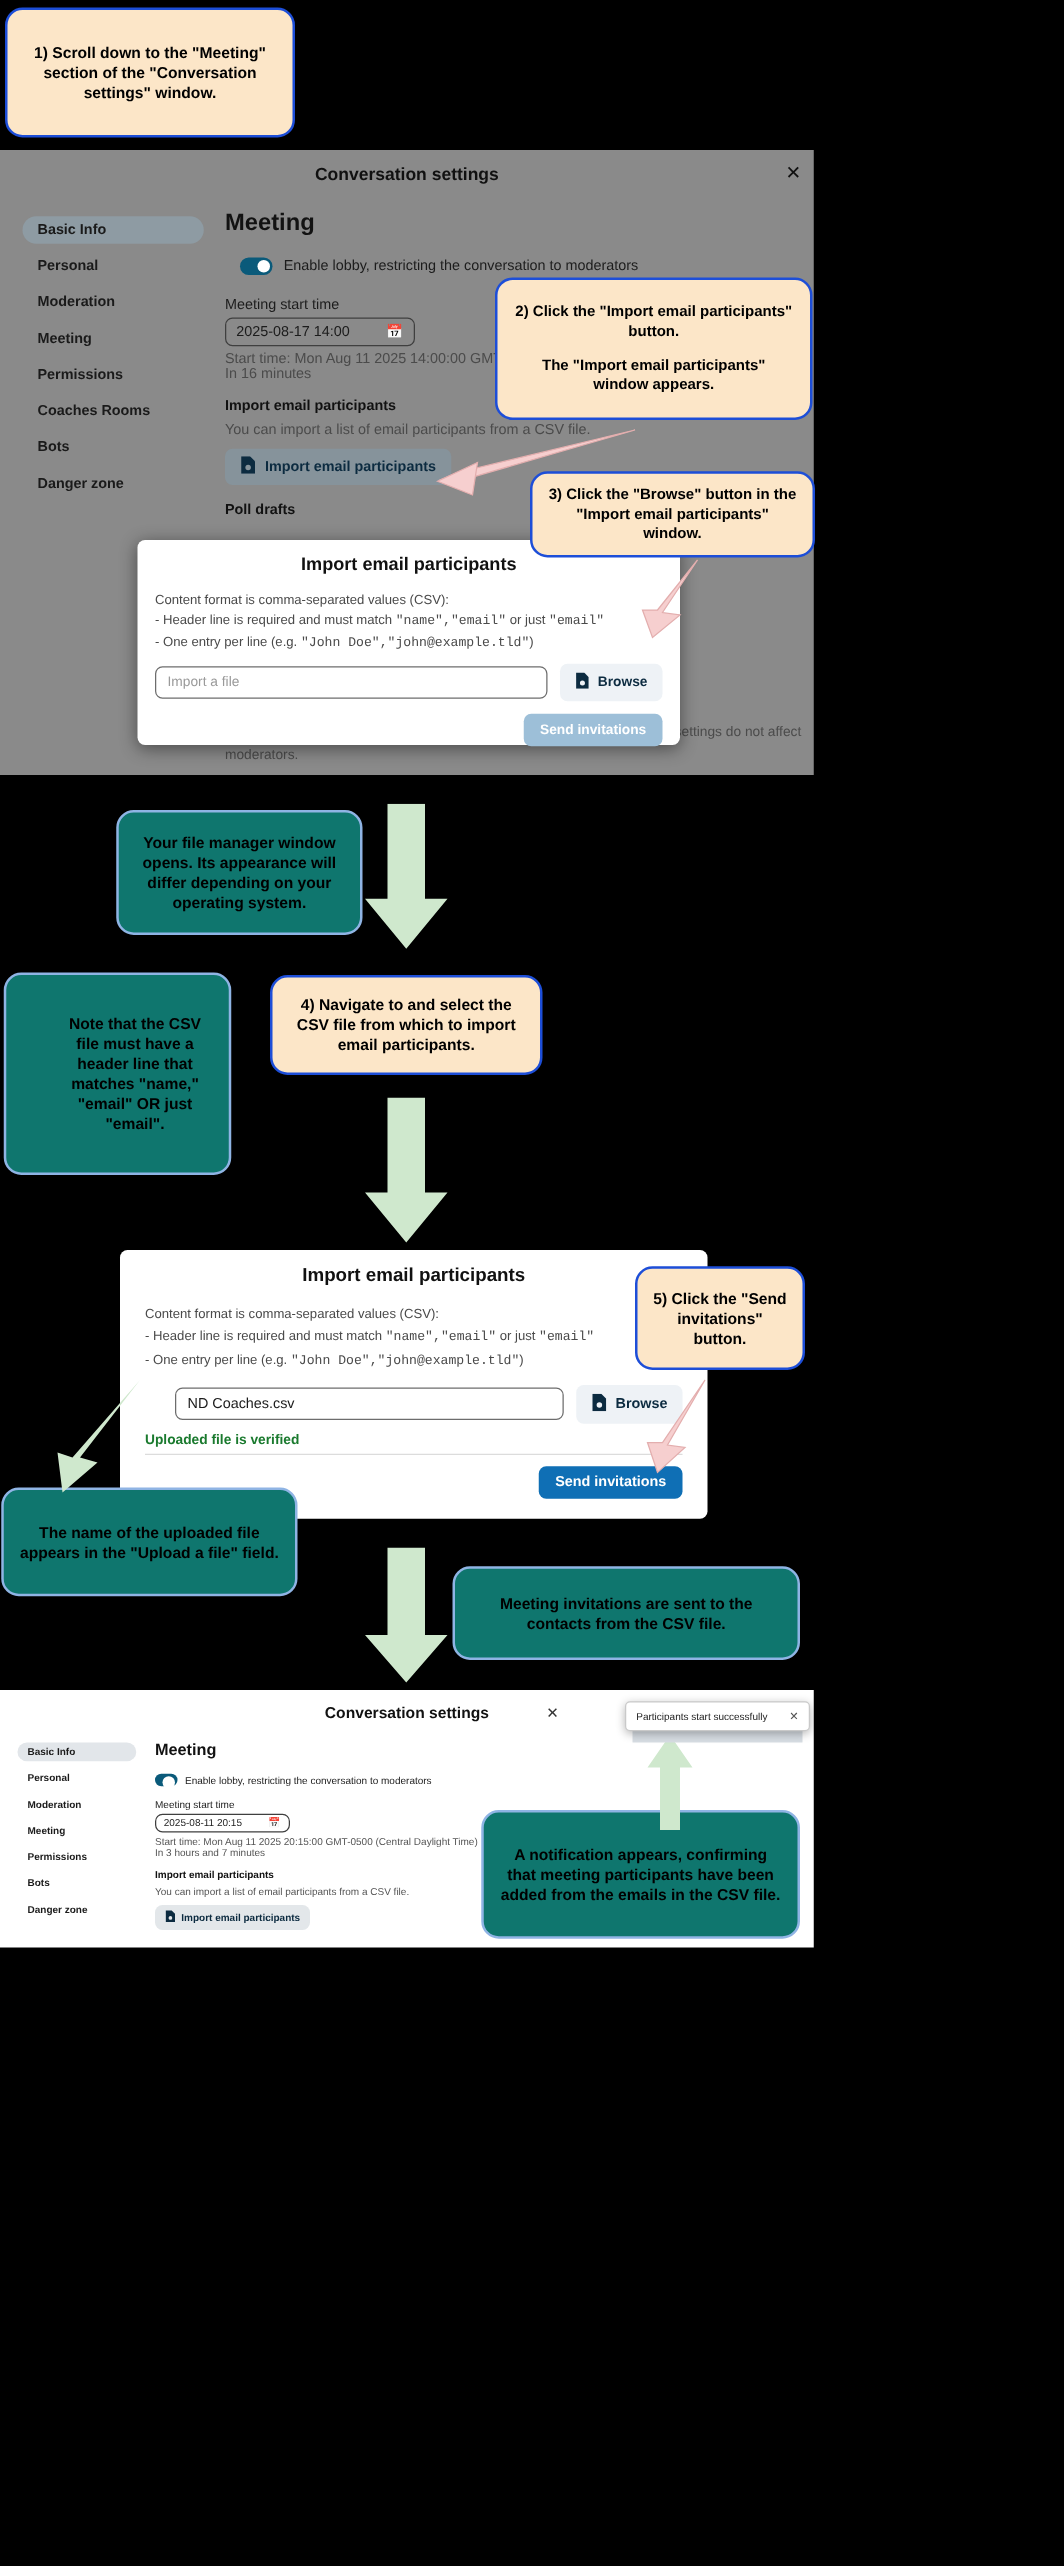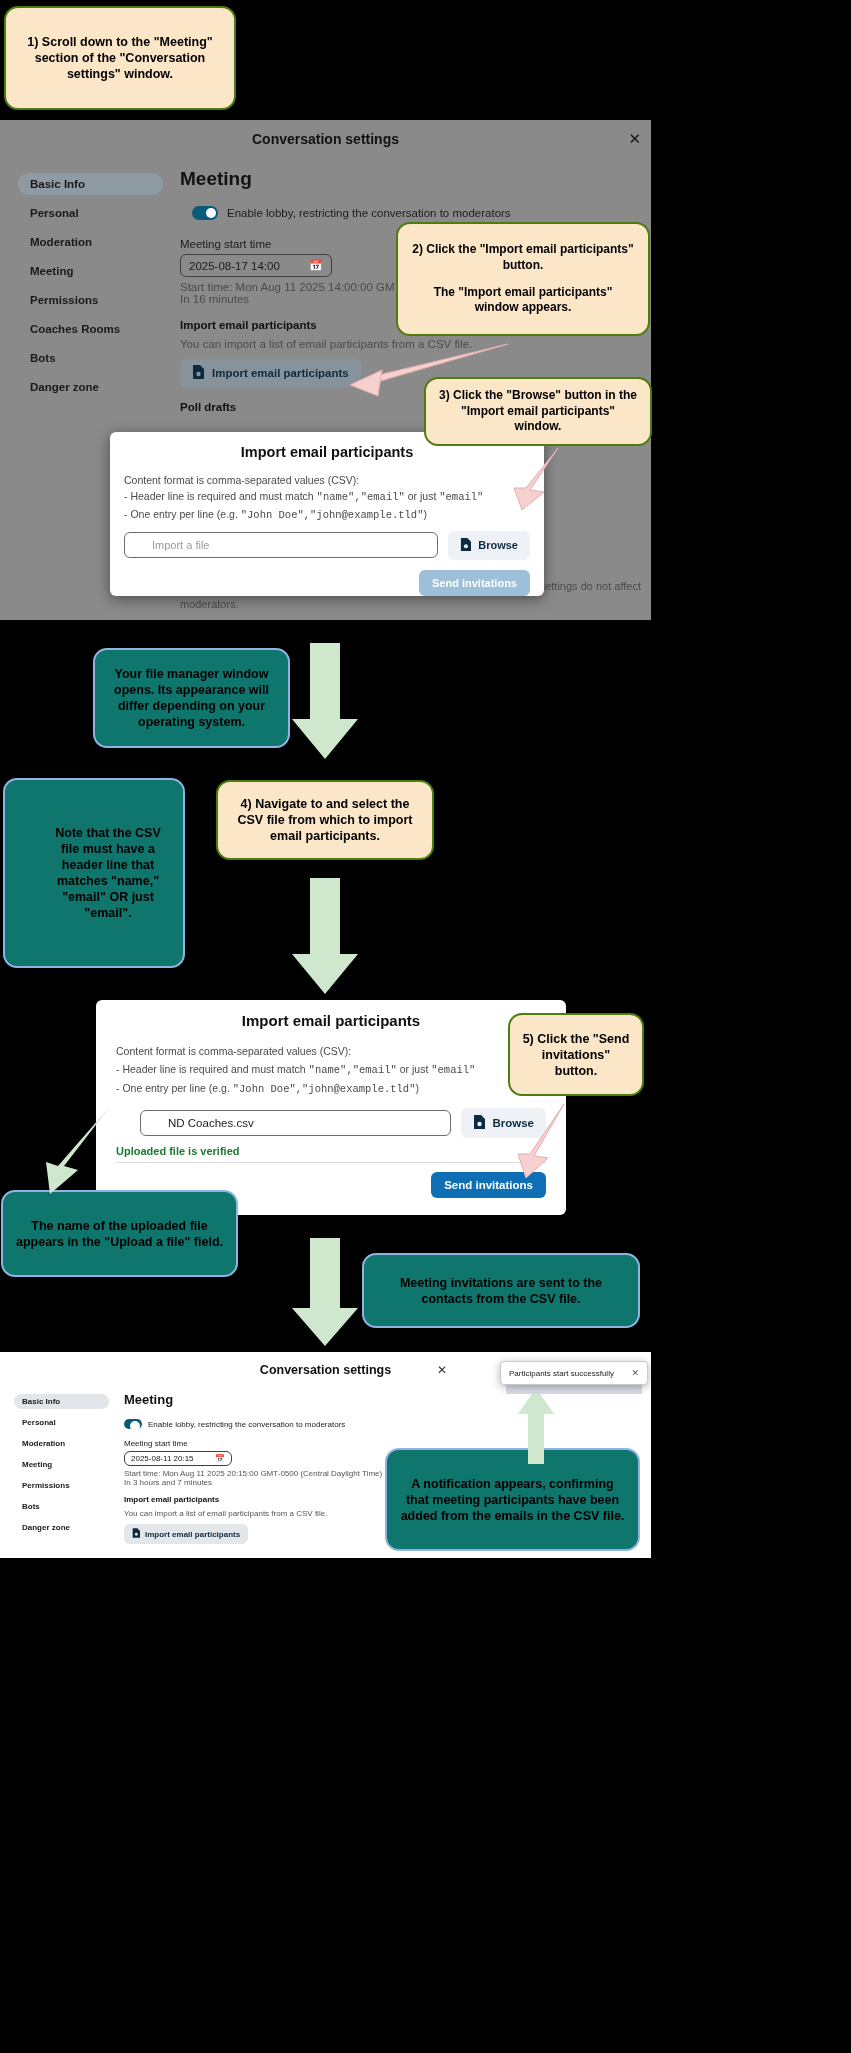--- a/index.html
+++ b/index.html
@@ -23,7 +23,7 @@
     padding:10px 12px;
     z-index: 40;
   }
-  .callout.tan  { background:#fce6c8; border:2px solid #4d7c0f; color:#000; }
+  .callout.tan  { background:#fce6c8; border:2px solid #1d4ed8; color:#000; }
   .callout.blue { background:#0f766e; border:2px solid #8fb4e4; color:#000; }
   .callout p { margin:0; }
   .callout p + p { margin-top: 1em; }

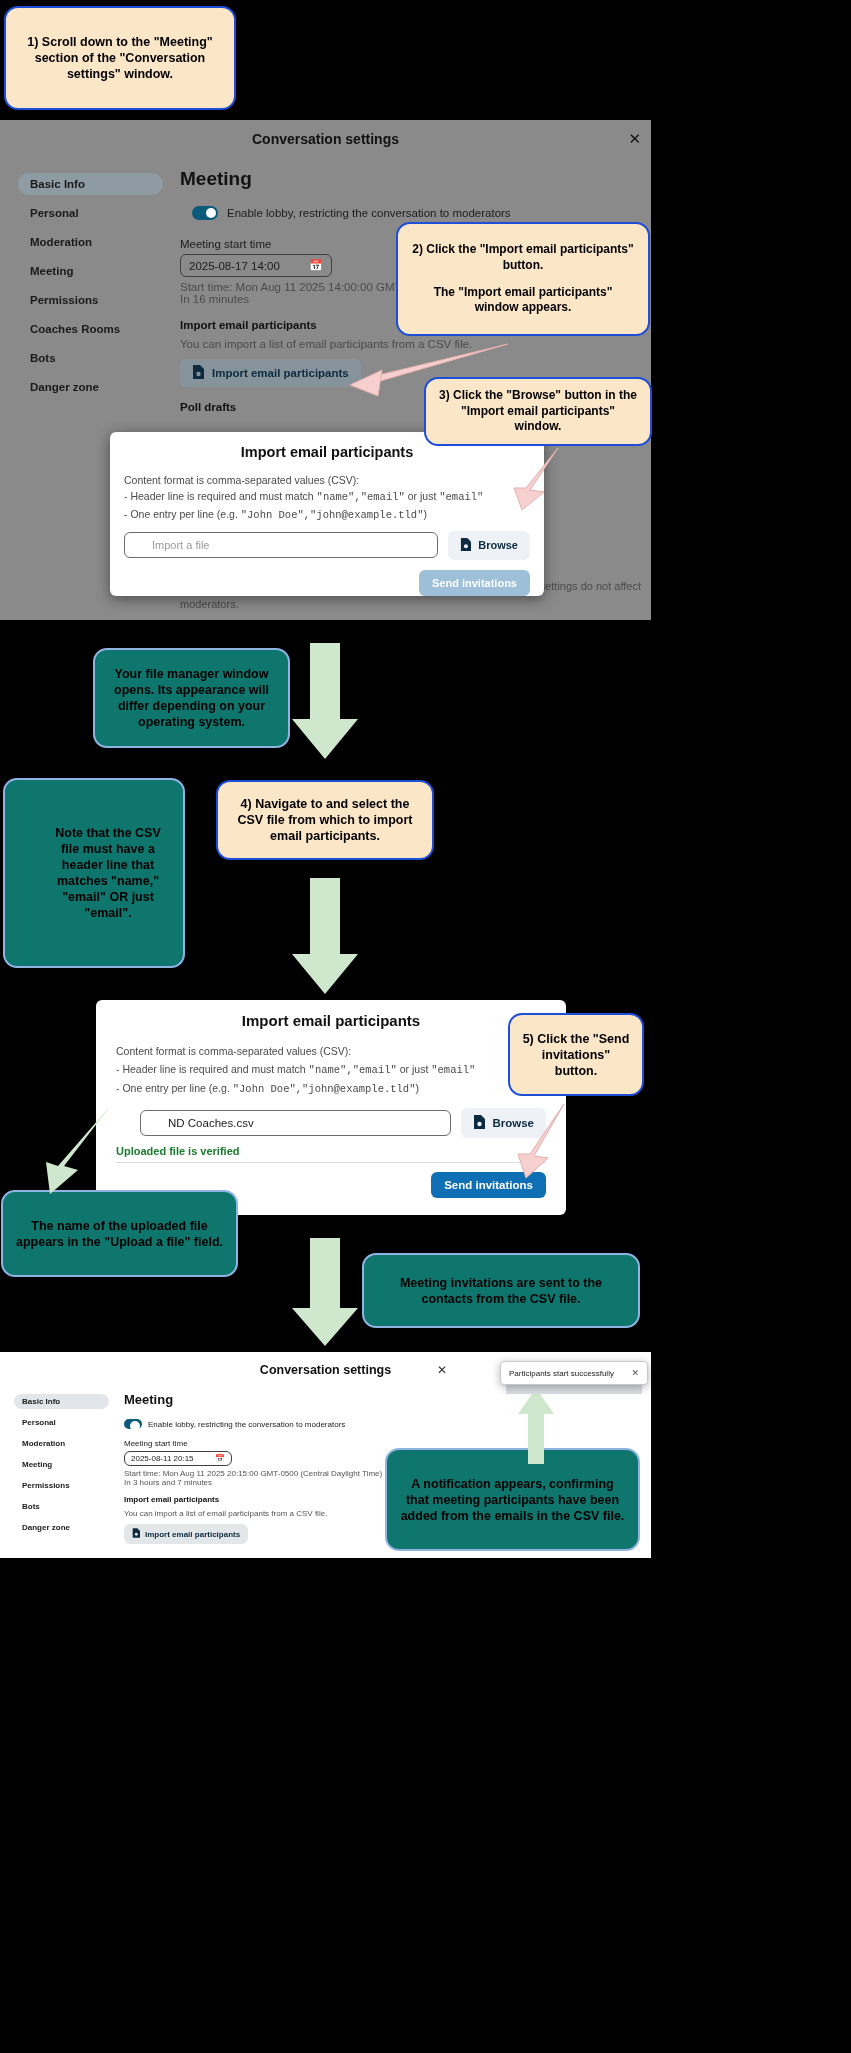--- a/index.html
+++ b/index.html
@@ -84,7 +84,7 @@
   .row-input { display:flex; align-items:center; gap:10px; }
   .text-input {
     flex:1 1 auto; border:1px solid #6d6d6d; border-radius:6px;
-    padding:6px 27px; color:#9a9a9a; background:#fff;
+    padding:6px 9px; color:#9a9a9a; background:#fff;
   }
   .text-input.filled { color:#1b1b1b; }
   .btn-browse {

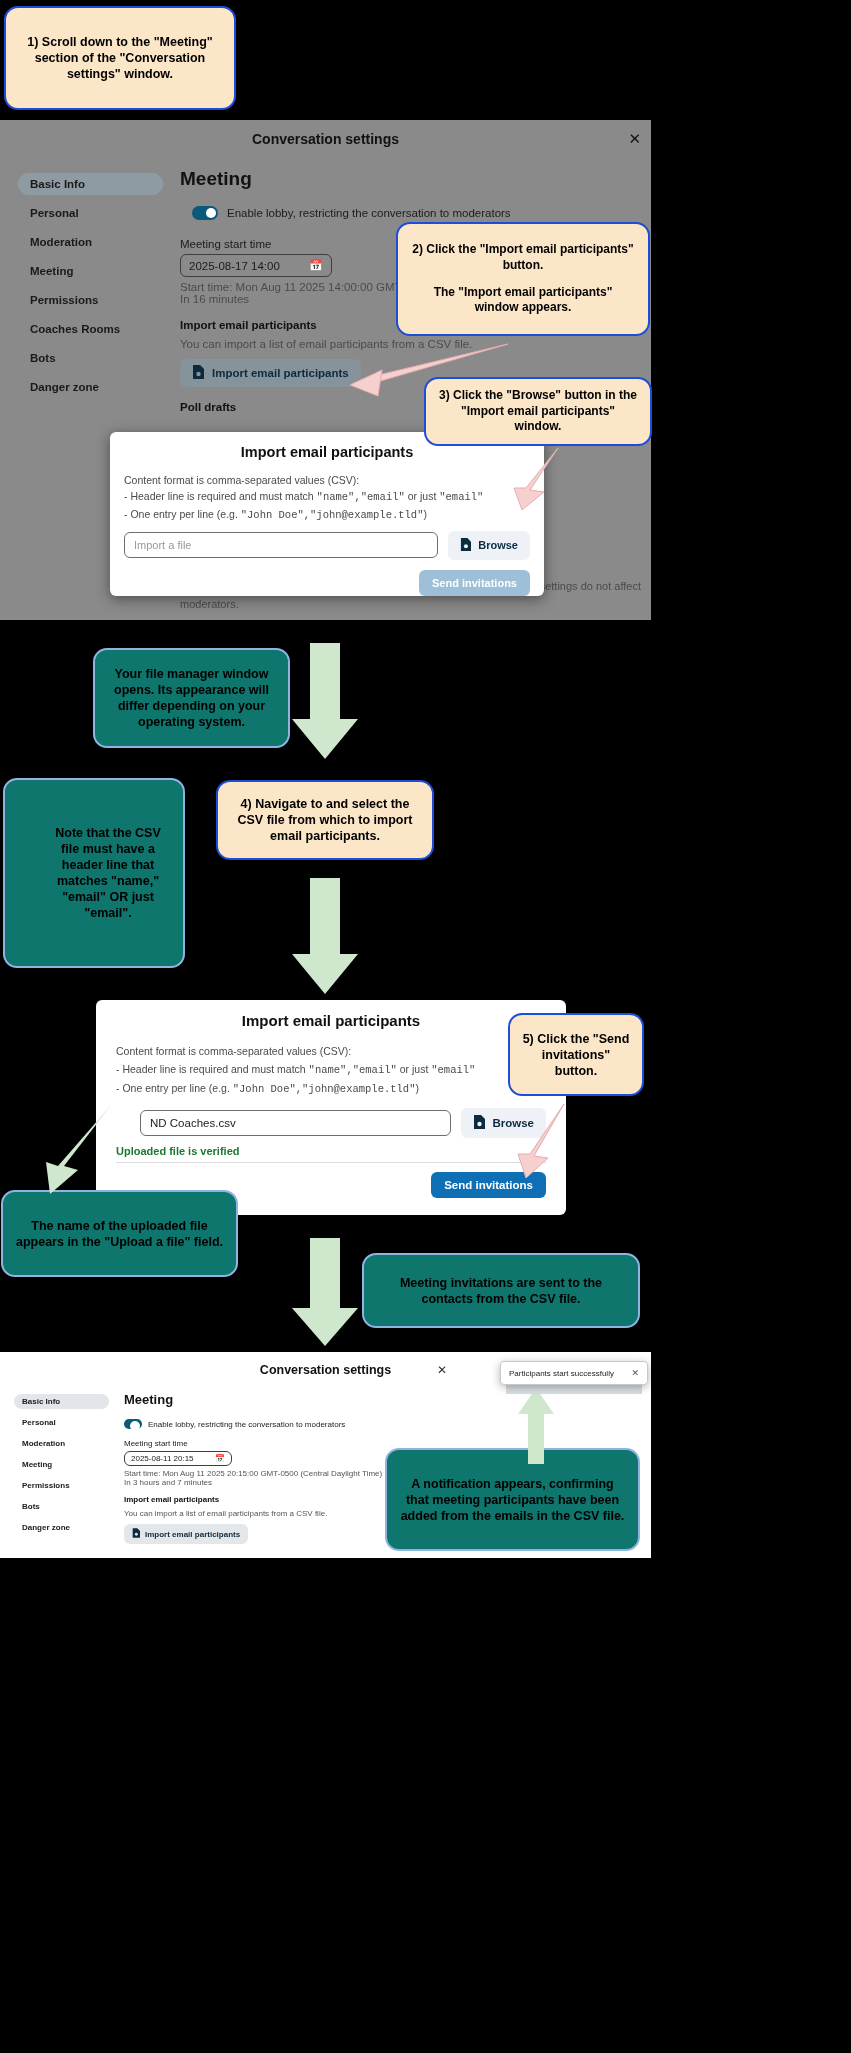--- a/index.html
+++ b/index.html
@@ -230,7 +230,7 @@
     <polygon points="22,0 52,0 52,76 70,76 37,116 4,76 22,76" fill="#cfe8cd"></polygon>
   </svg>
 
-  <div class="callout blue" style="left:3px; top:778px; width:182px; height:190px; display:flex; flex-direction:column; justify-content:center; font-size:12.5px;padding-left:40px;">
+  <div class="callout blue" style="left:3px; top:778px; width:182px; height:162px; display:flex; flex-direction:column; justify-content:center; font-size:12.5px;padding-left:40px;">
     <p>Note that the CSV file must have a header line that matches "name," "email" OR just "email".</p>
   </div>
 

